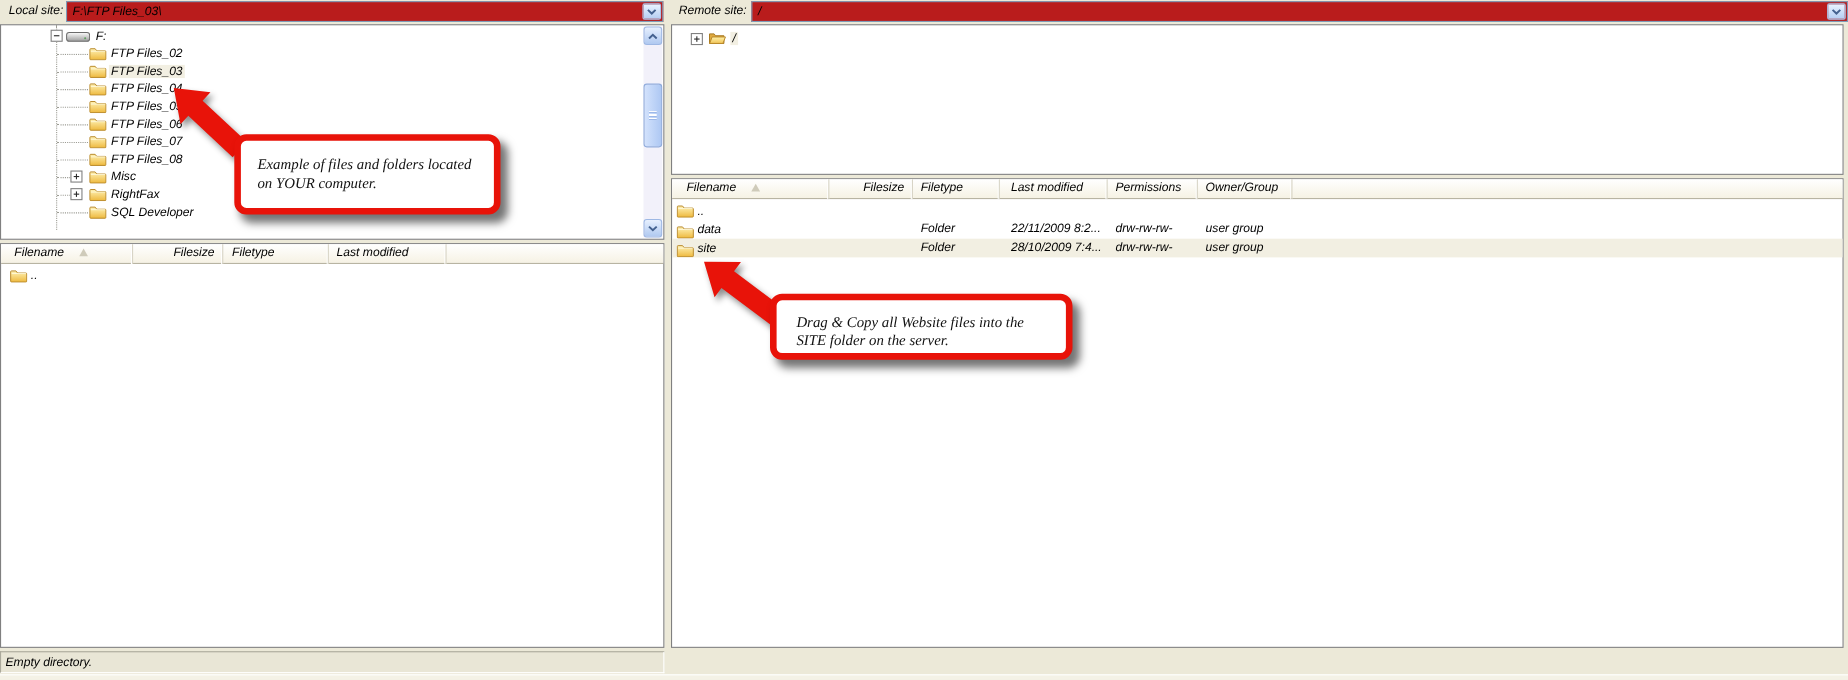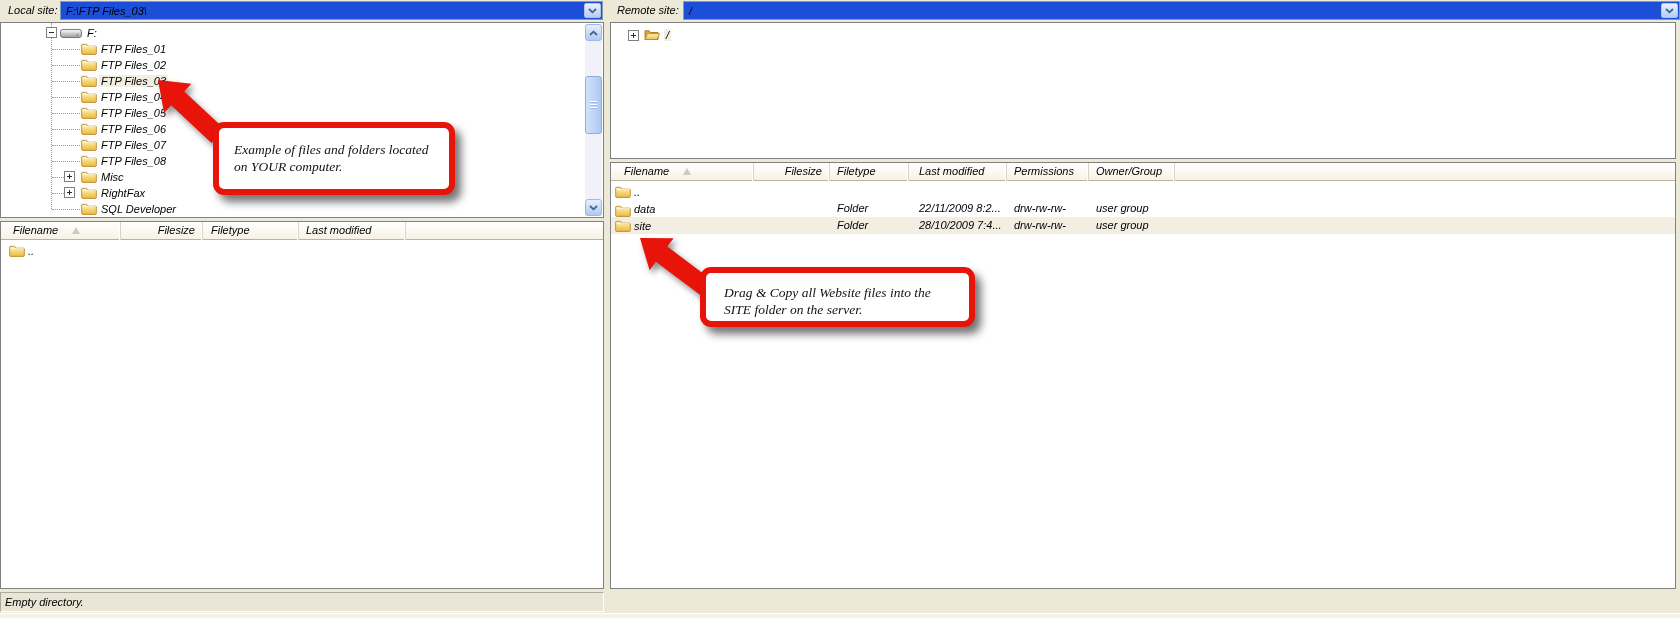--- a/index.html
+++ b/index.html
@@ -10,7 +10,7 @@
   
   .pathbar { position:absolute; top:0; height:21px; background:#ECE9D8; }
   .pathbar-label { position:absolute; top:4px; white-space:nowrap; }
-  .combo { position:absolute; top:1px; height:19px; background:#1d4ed8; border:1px solid #7F9DB9; display:flex; align-items:center; }
+  .combo { position:absolute; top:1px; height:19px; background:#b91c1c; border:1px solid #7F9DB9; display:flex; align-items:center; }
   .combo-text { flex:1; padding-left:5px; white-space:nowrap; overflow:hidden; }
   .combo-btn { width:17px; height:15px; margin-right:1px; background:linear-gradient(#EAF3FE,#C9DCF8 60%,#B6CEF3); border:1px solid #ACC4E8; border-radius:2px; display:flex; align-items:center; justify-content:center; }
 

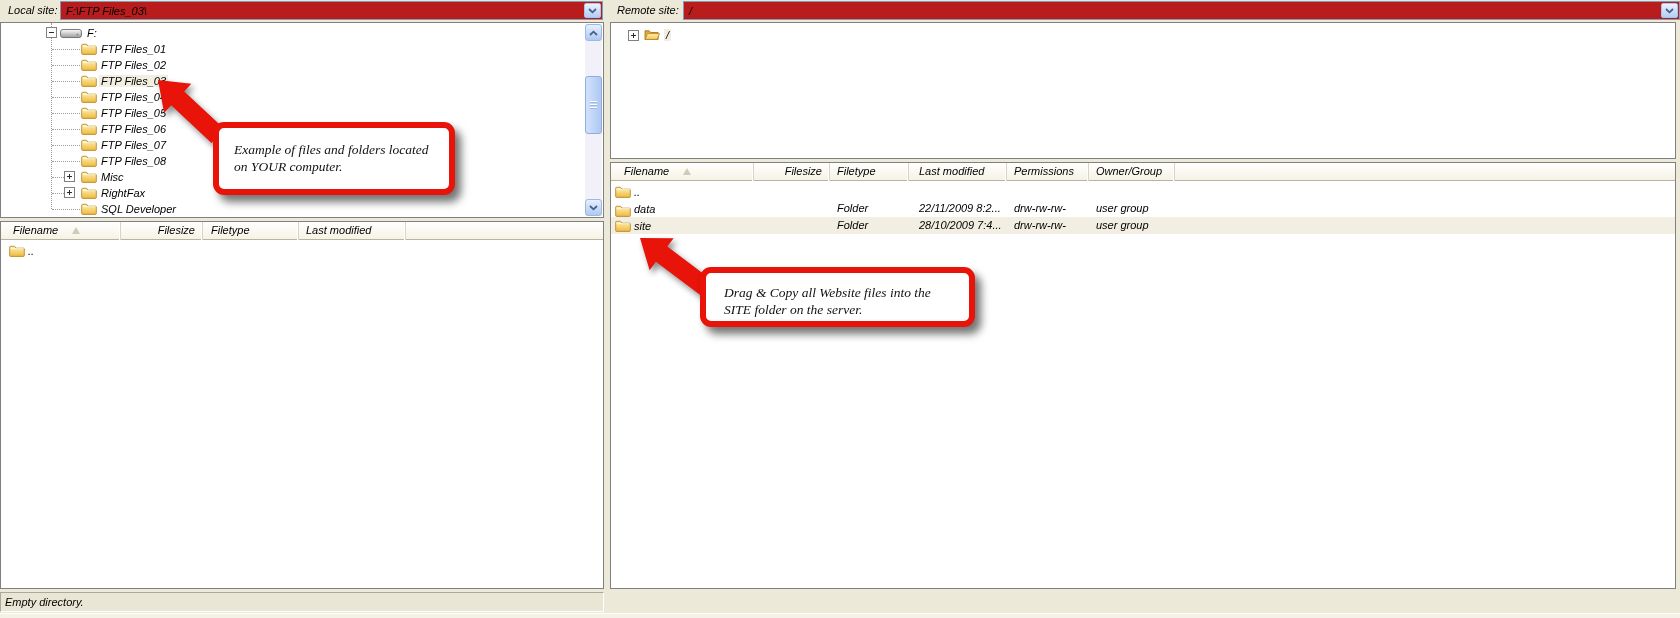--- a/index.html
+++ b/index.html
@@ -159,12 +159,6 @@
         <svg class="ticon icon16" style="left:80px;">
             <use href="#folder-closed"></use>
           </svg>
-        <span class="tlabel" style="left:98px;">FTP Files_01</span>
-      </div>
-      <div class="trow child">
-        <svg class="ticon icon16" style="left:80px;">
-            <use href="#folder-closed"></use>
-          </svg>
         <span class="tlabel" style="left:98px;">FTP Files_02</span>
       </div>
       <div class="trow child">

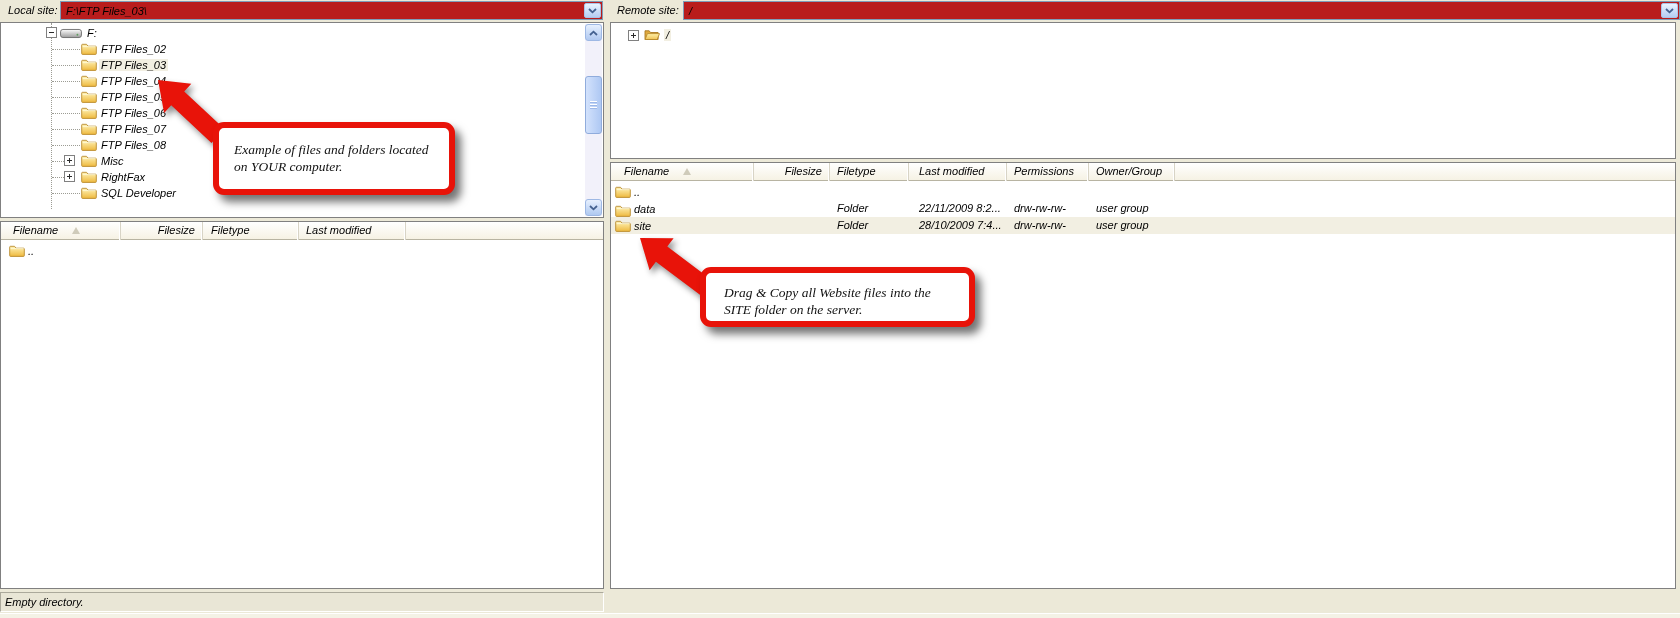--- a/index.html
+++ b/index.html
@@ -295,7 +295,7 @@
       <div class="cell rc-own">user group</div>
     </div>
     <div class="lrow sel-pale">
-      <div class="cell namecell rc-name" style="padding-left:4px;">
+      <div class="cell namecell rc-name" style="padding-left:4px;align-items:flex-end;">
         <svg class="icon16">
             <use href="#folder-closed"></use>
           </svg>

